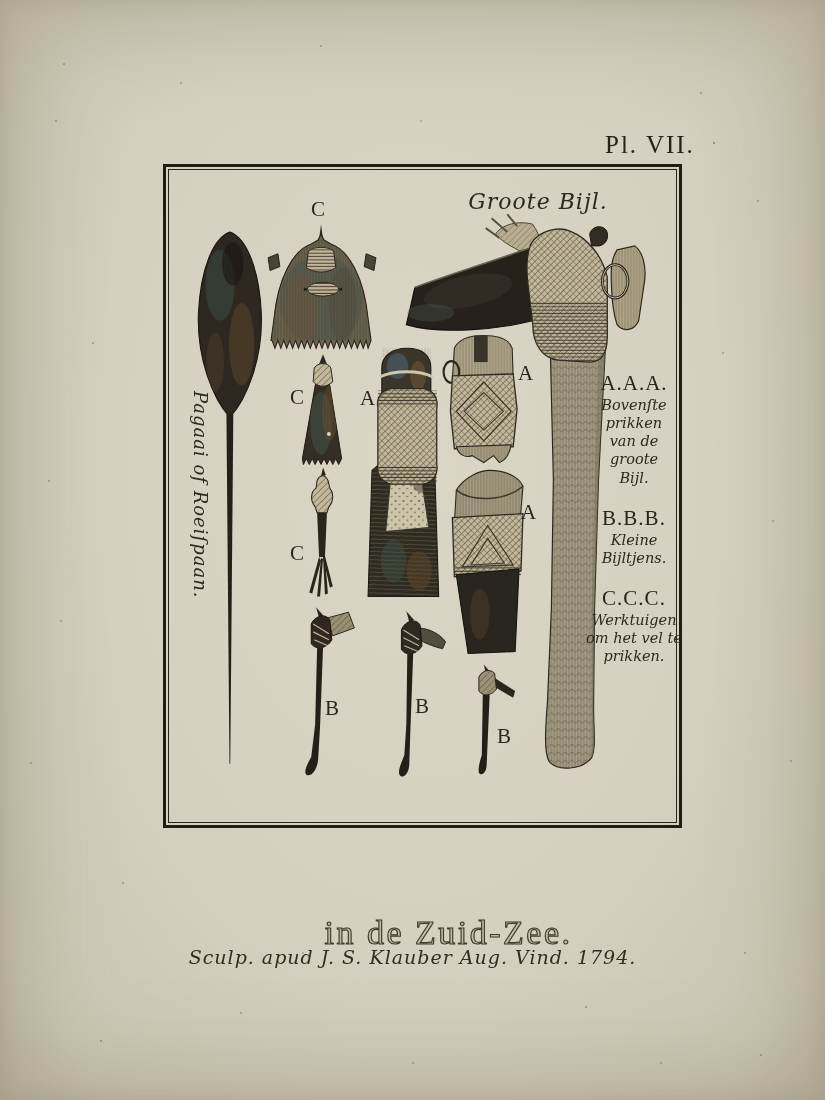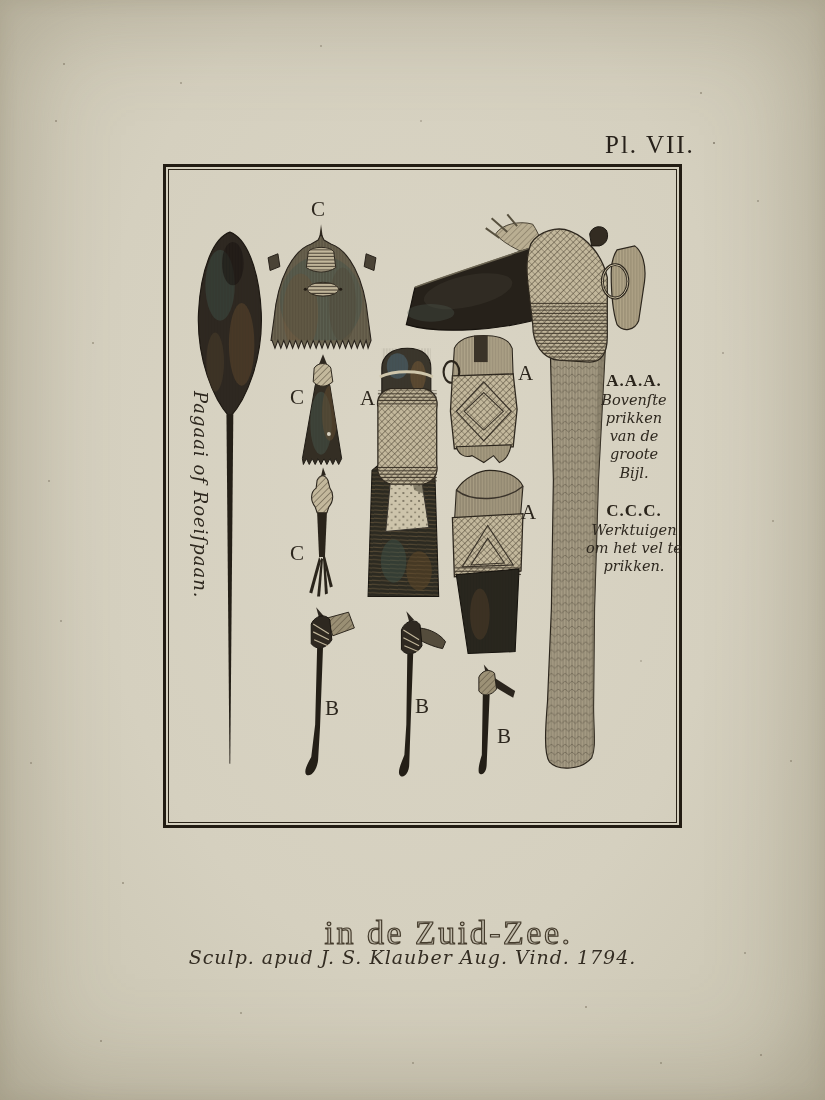--- a/index.html
+++ b/index.html
@@ -275,6 +275,7 @@
           </g>
         </svg>
 
+        <span class="script groote-bijl">Groote Bijl.</span>
         <span class="script paddle-label">Pagaai of Roeiſpaan.</span>
 
         <span class="lbl" style="left:137px;top:22px;">C</span>

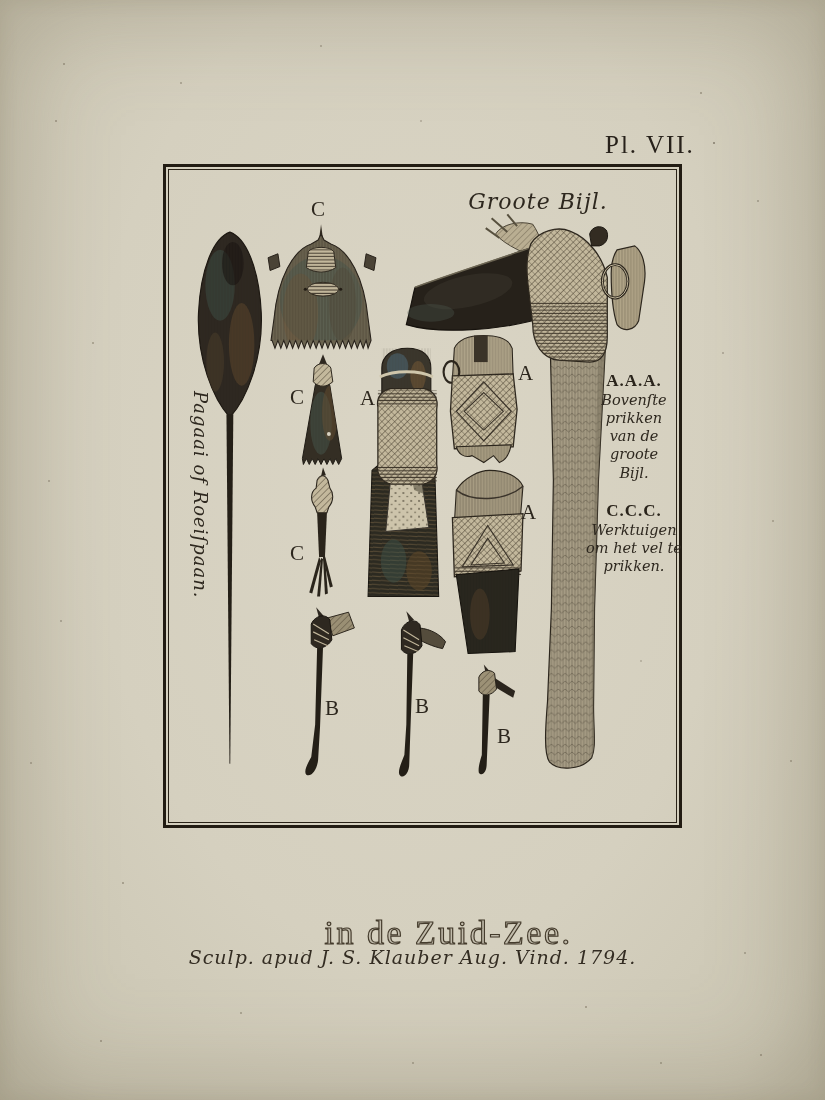--- a/index.html
+++ b/index.html
@@ -37,7 +37,7 @@
   .paddle-label{position:absolute;left:37px;top:216px;font-size:18px;letter-spacing:1px;white-space:nowrap;
     transform-origin:0 0;transform:rotate(90deg);}
   .legend{position:absolute;left:412px;top:196px;width:96px;text-align:center;}
-  .legend .key{font-size:17px;letter-spacing:1px;color:#2a241b;font-weight:bold;}
+  .legend .key{font-size:21px;letter-spacing:1px;color:#2a241b;}
   .legend .line{font-size:14.5px;line-height:1.25;}
   .legend .entry{margin-bottom:19px;}
   .caption{position:absolute;left:0;width:825px;text-align:center;}

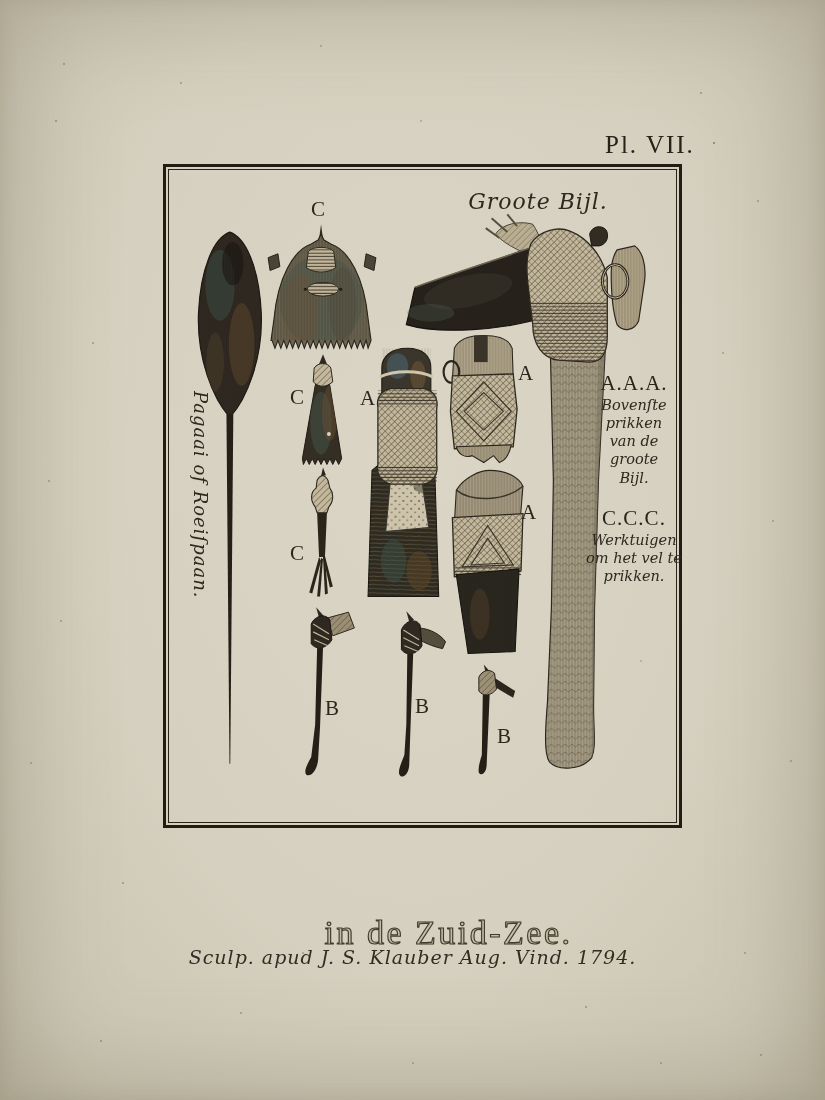--- a/index.html
+++ b/index.html
@@ -296,6 +296,11 @@
             <div class="line script">Bijl.</div>
           </div>
           <div class="entry">
+            <div class="key">B.B.B.</div>
+            <div class="line script">Kleine</div>
+            <div class="line script">Bijltjens.</div>
+          </div>
+          <div class="entry">
             <div class="key">C.C.C.</div>
             <div class="line script">Werktuigen</div>
             <div class="line script">om het vel te</div>

